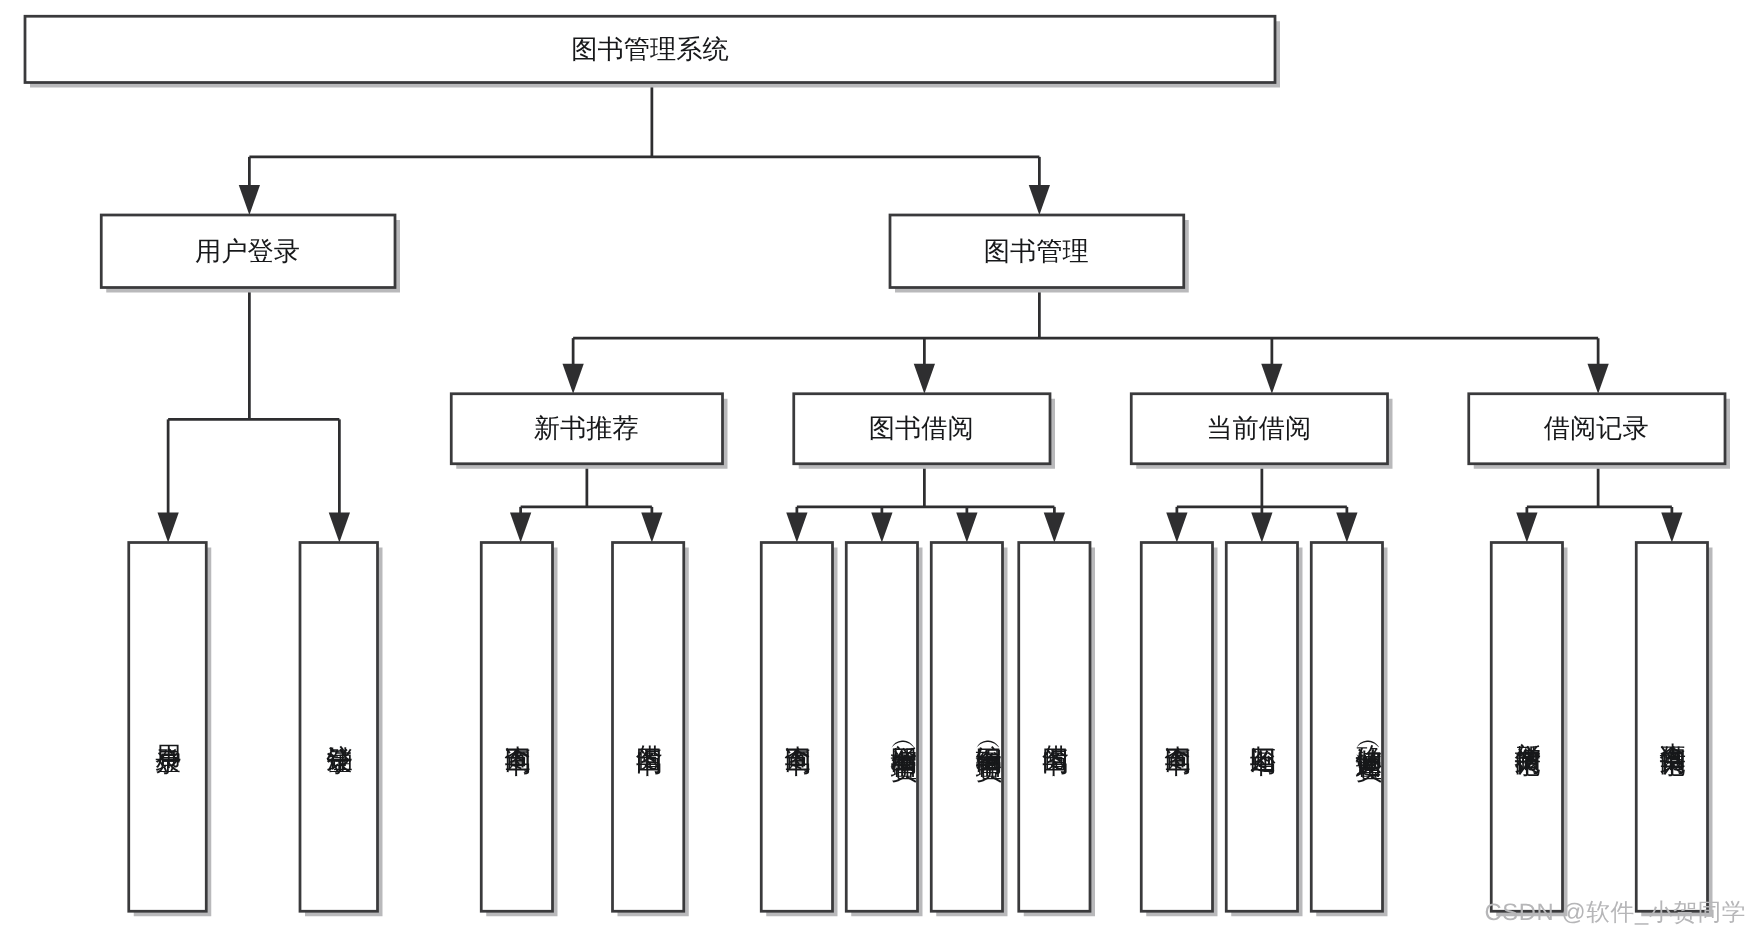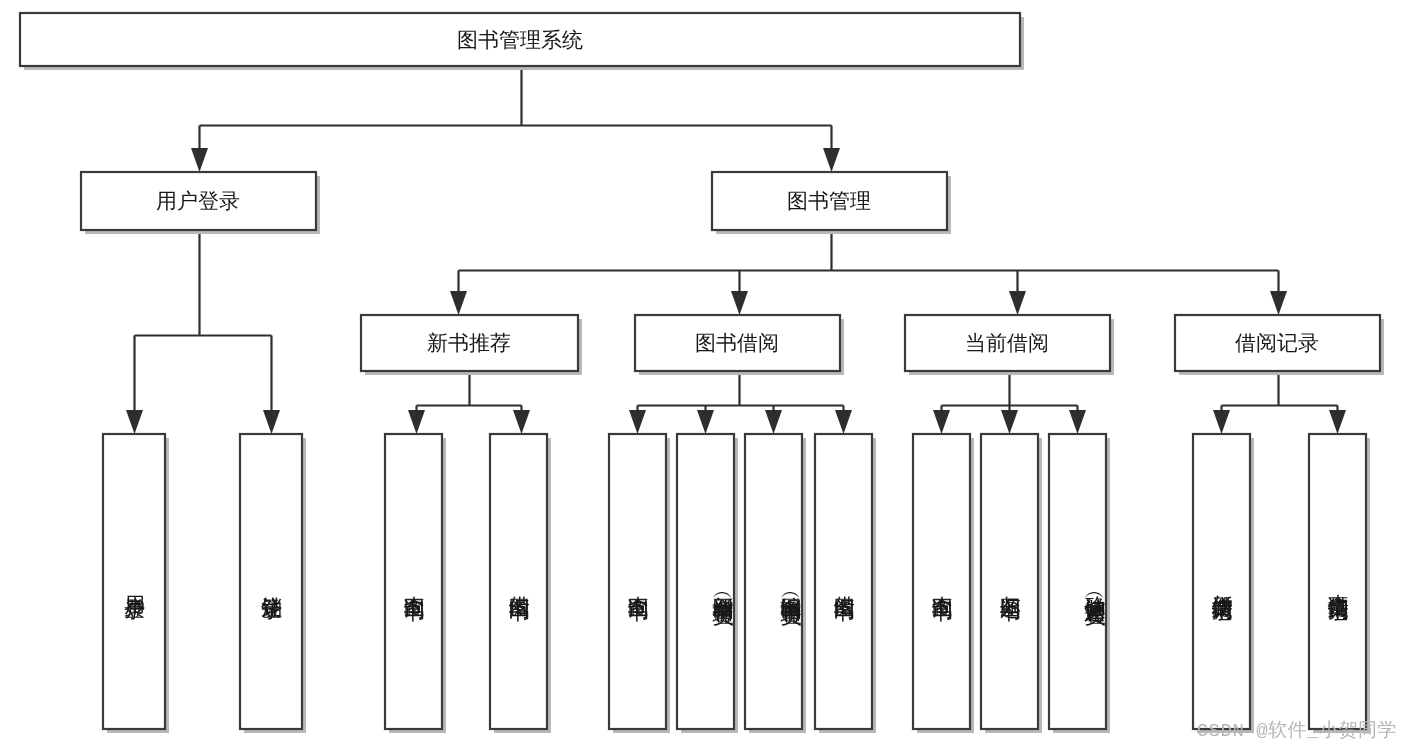--- a/index.html
+++ b/index.html
@@ -75,7 +75,7 @@
     position: absolute;
     right: 8px;
     bottom: 4px;
-    font-family: Liberation Mono, monospace;
+    font-family: Liberation Sans, sans-serif;
     font-size: 19px;
     color: #b6b6b8;
     letter-spacing: 0.5px;

